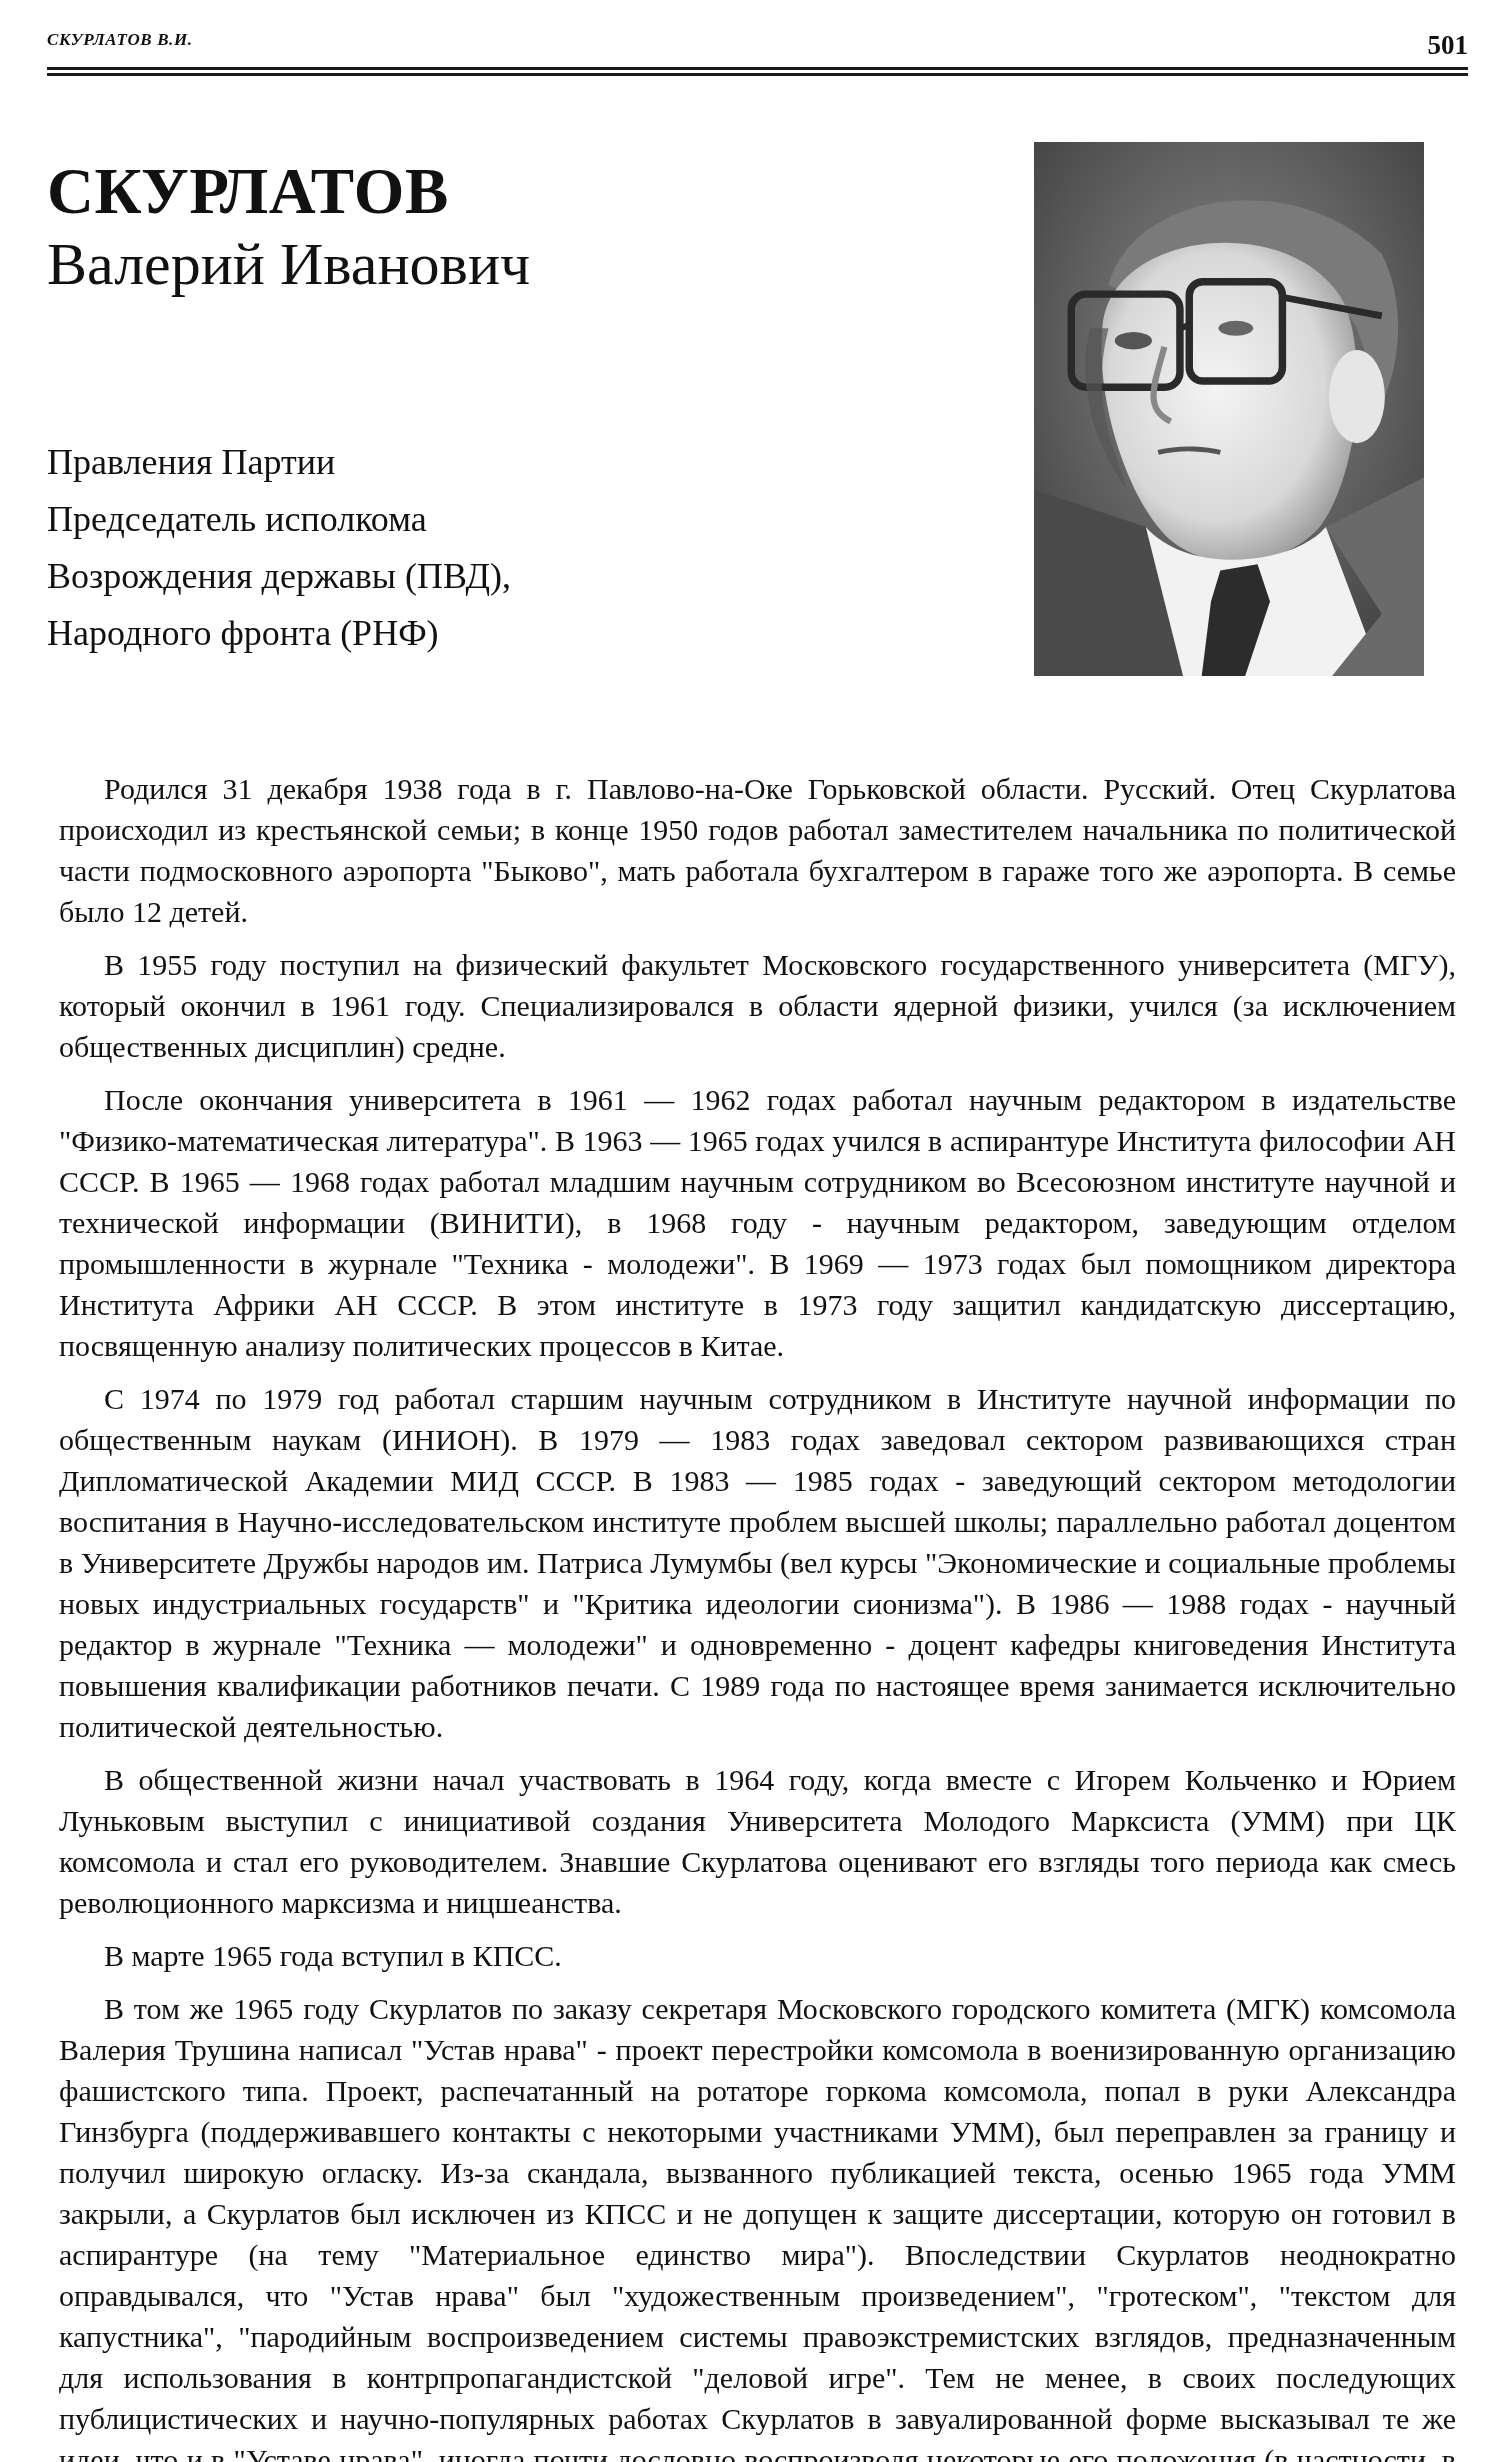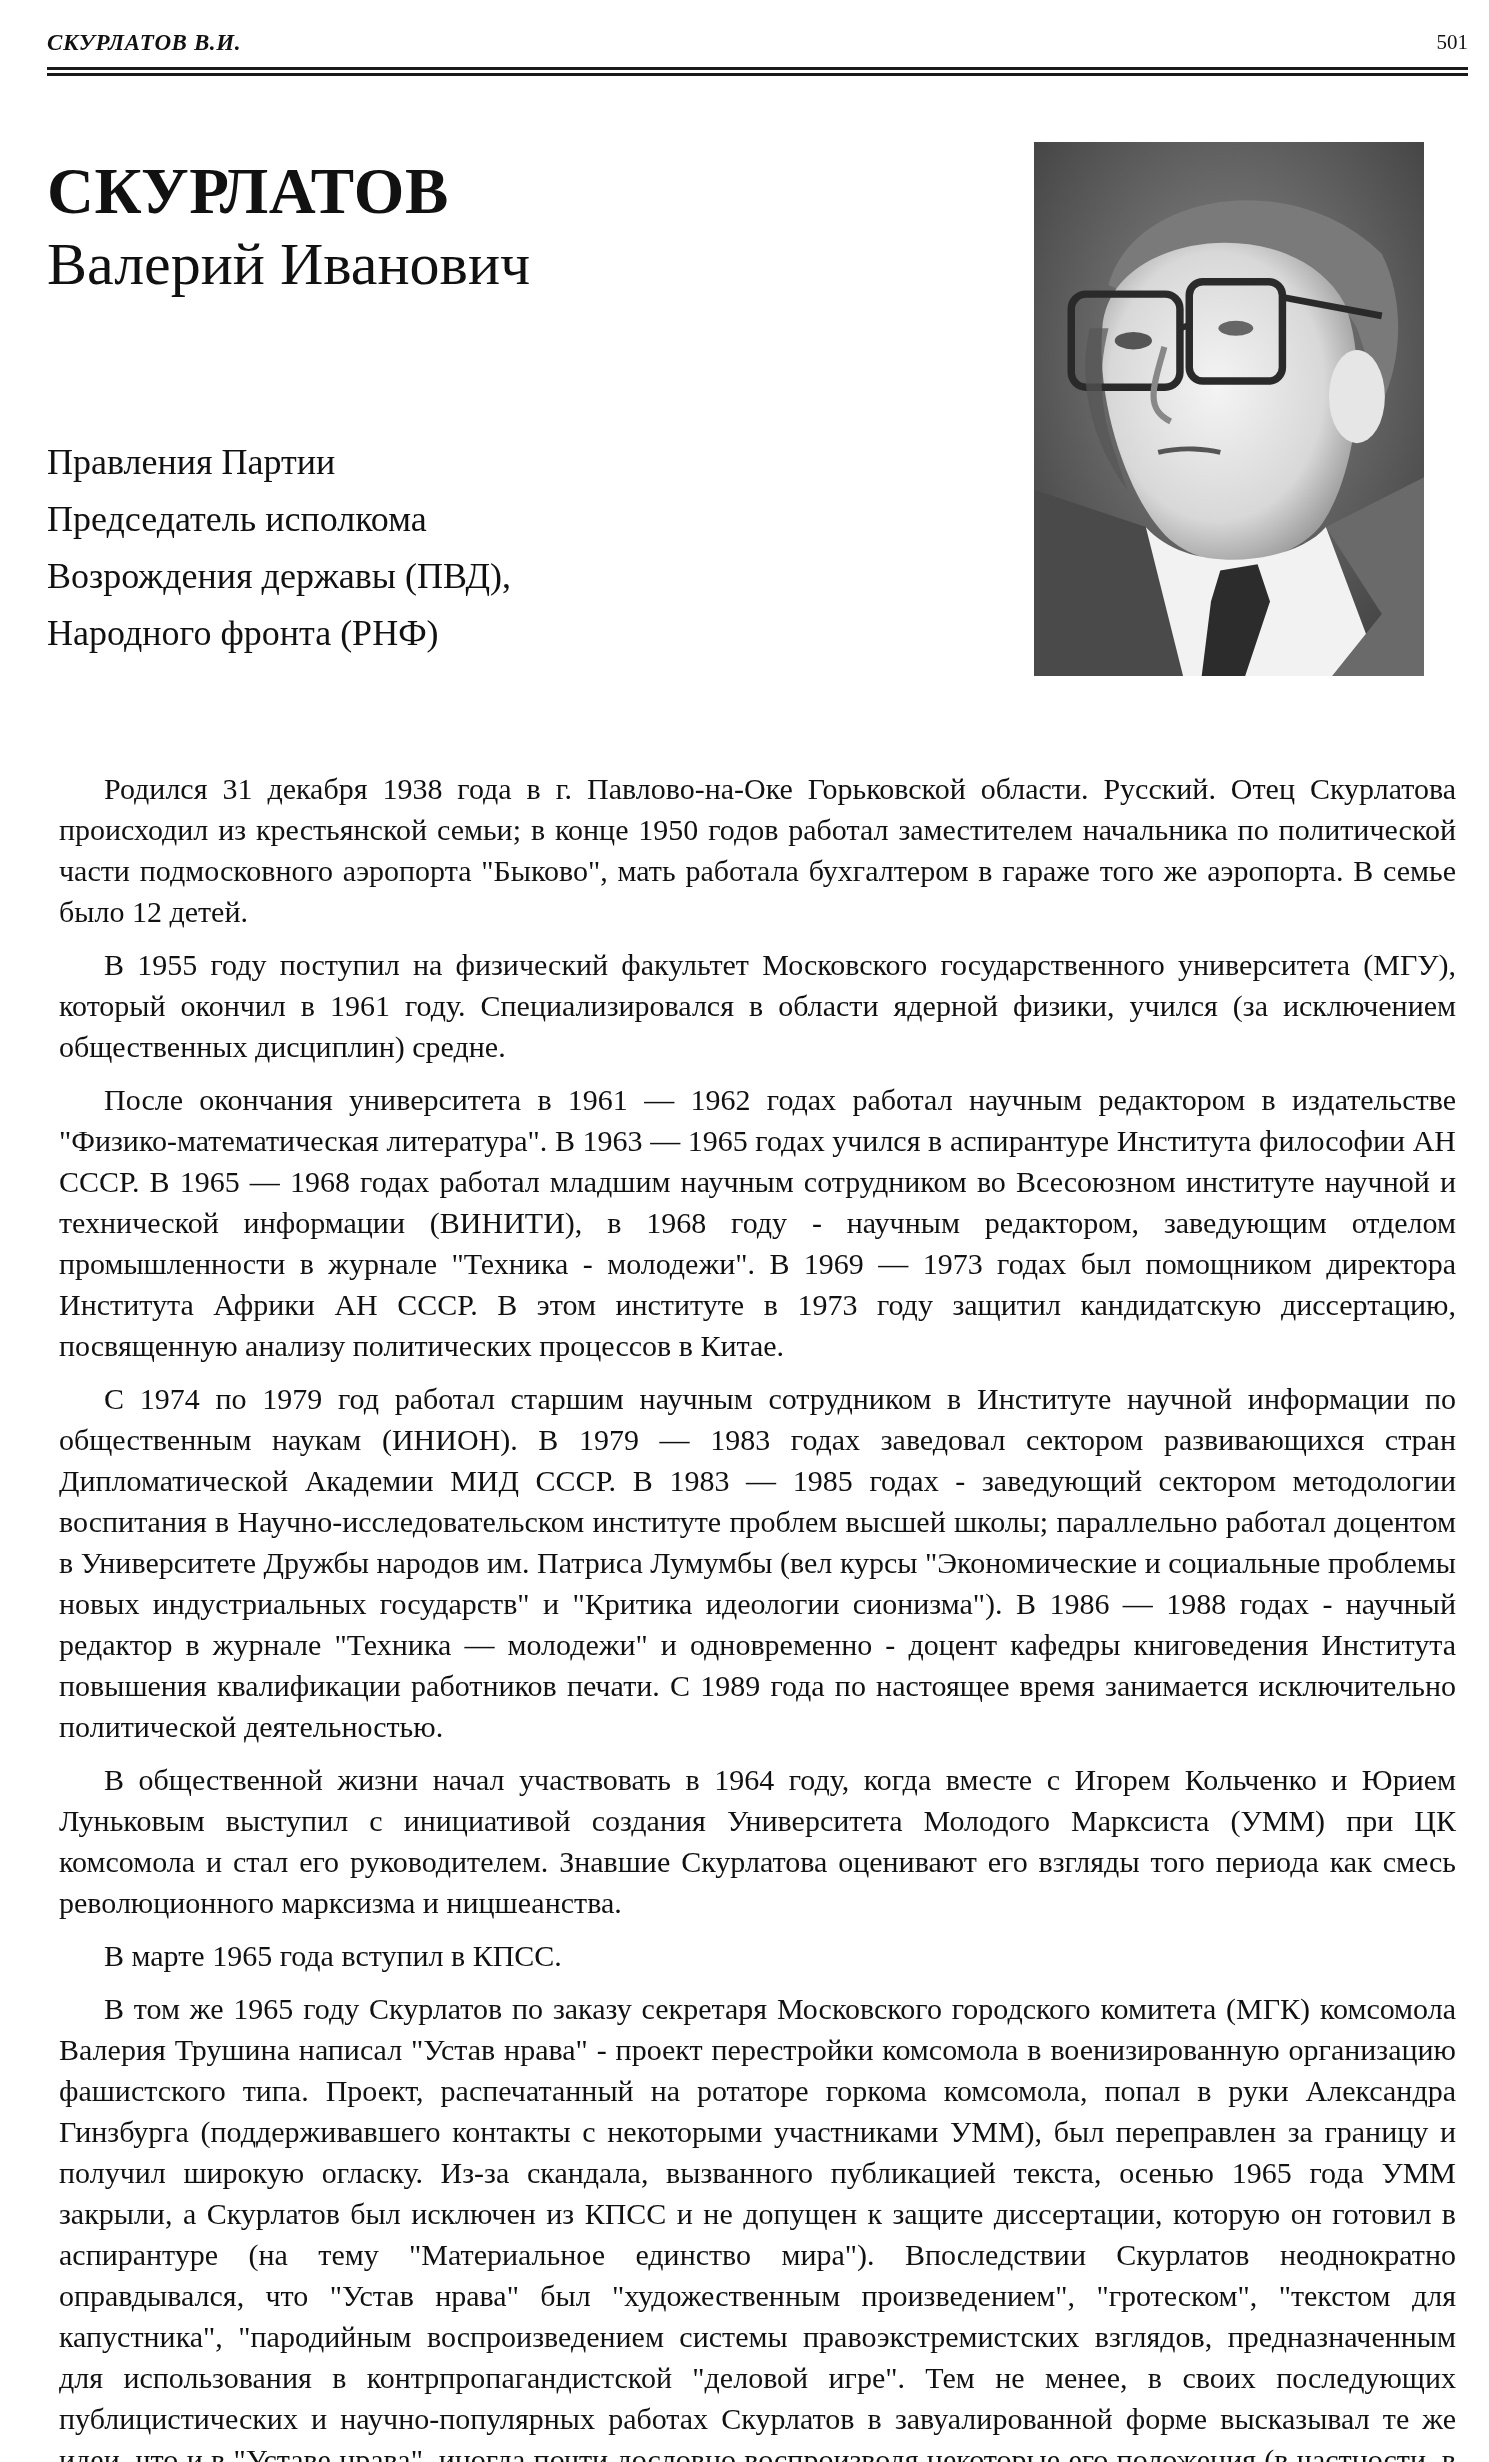--- a/index.html
+++ b/index.html
@@ -24,7 +24,7 @@
     top: 5px;
     font-style: italic;
     font-weight: bold;
-    font-size: 23px;
+    font-size: 17px;
     letter-spacing: 0.6px;
   }
   .running-head .page-num {

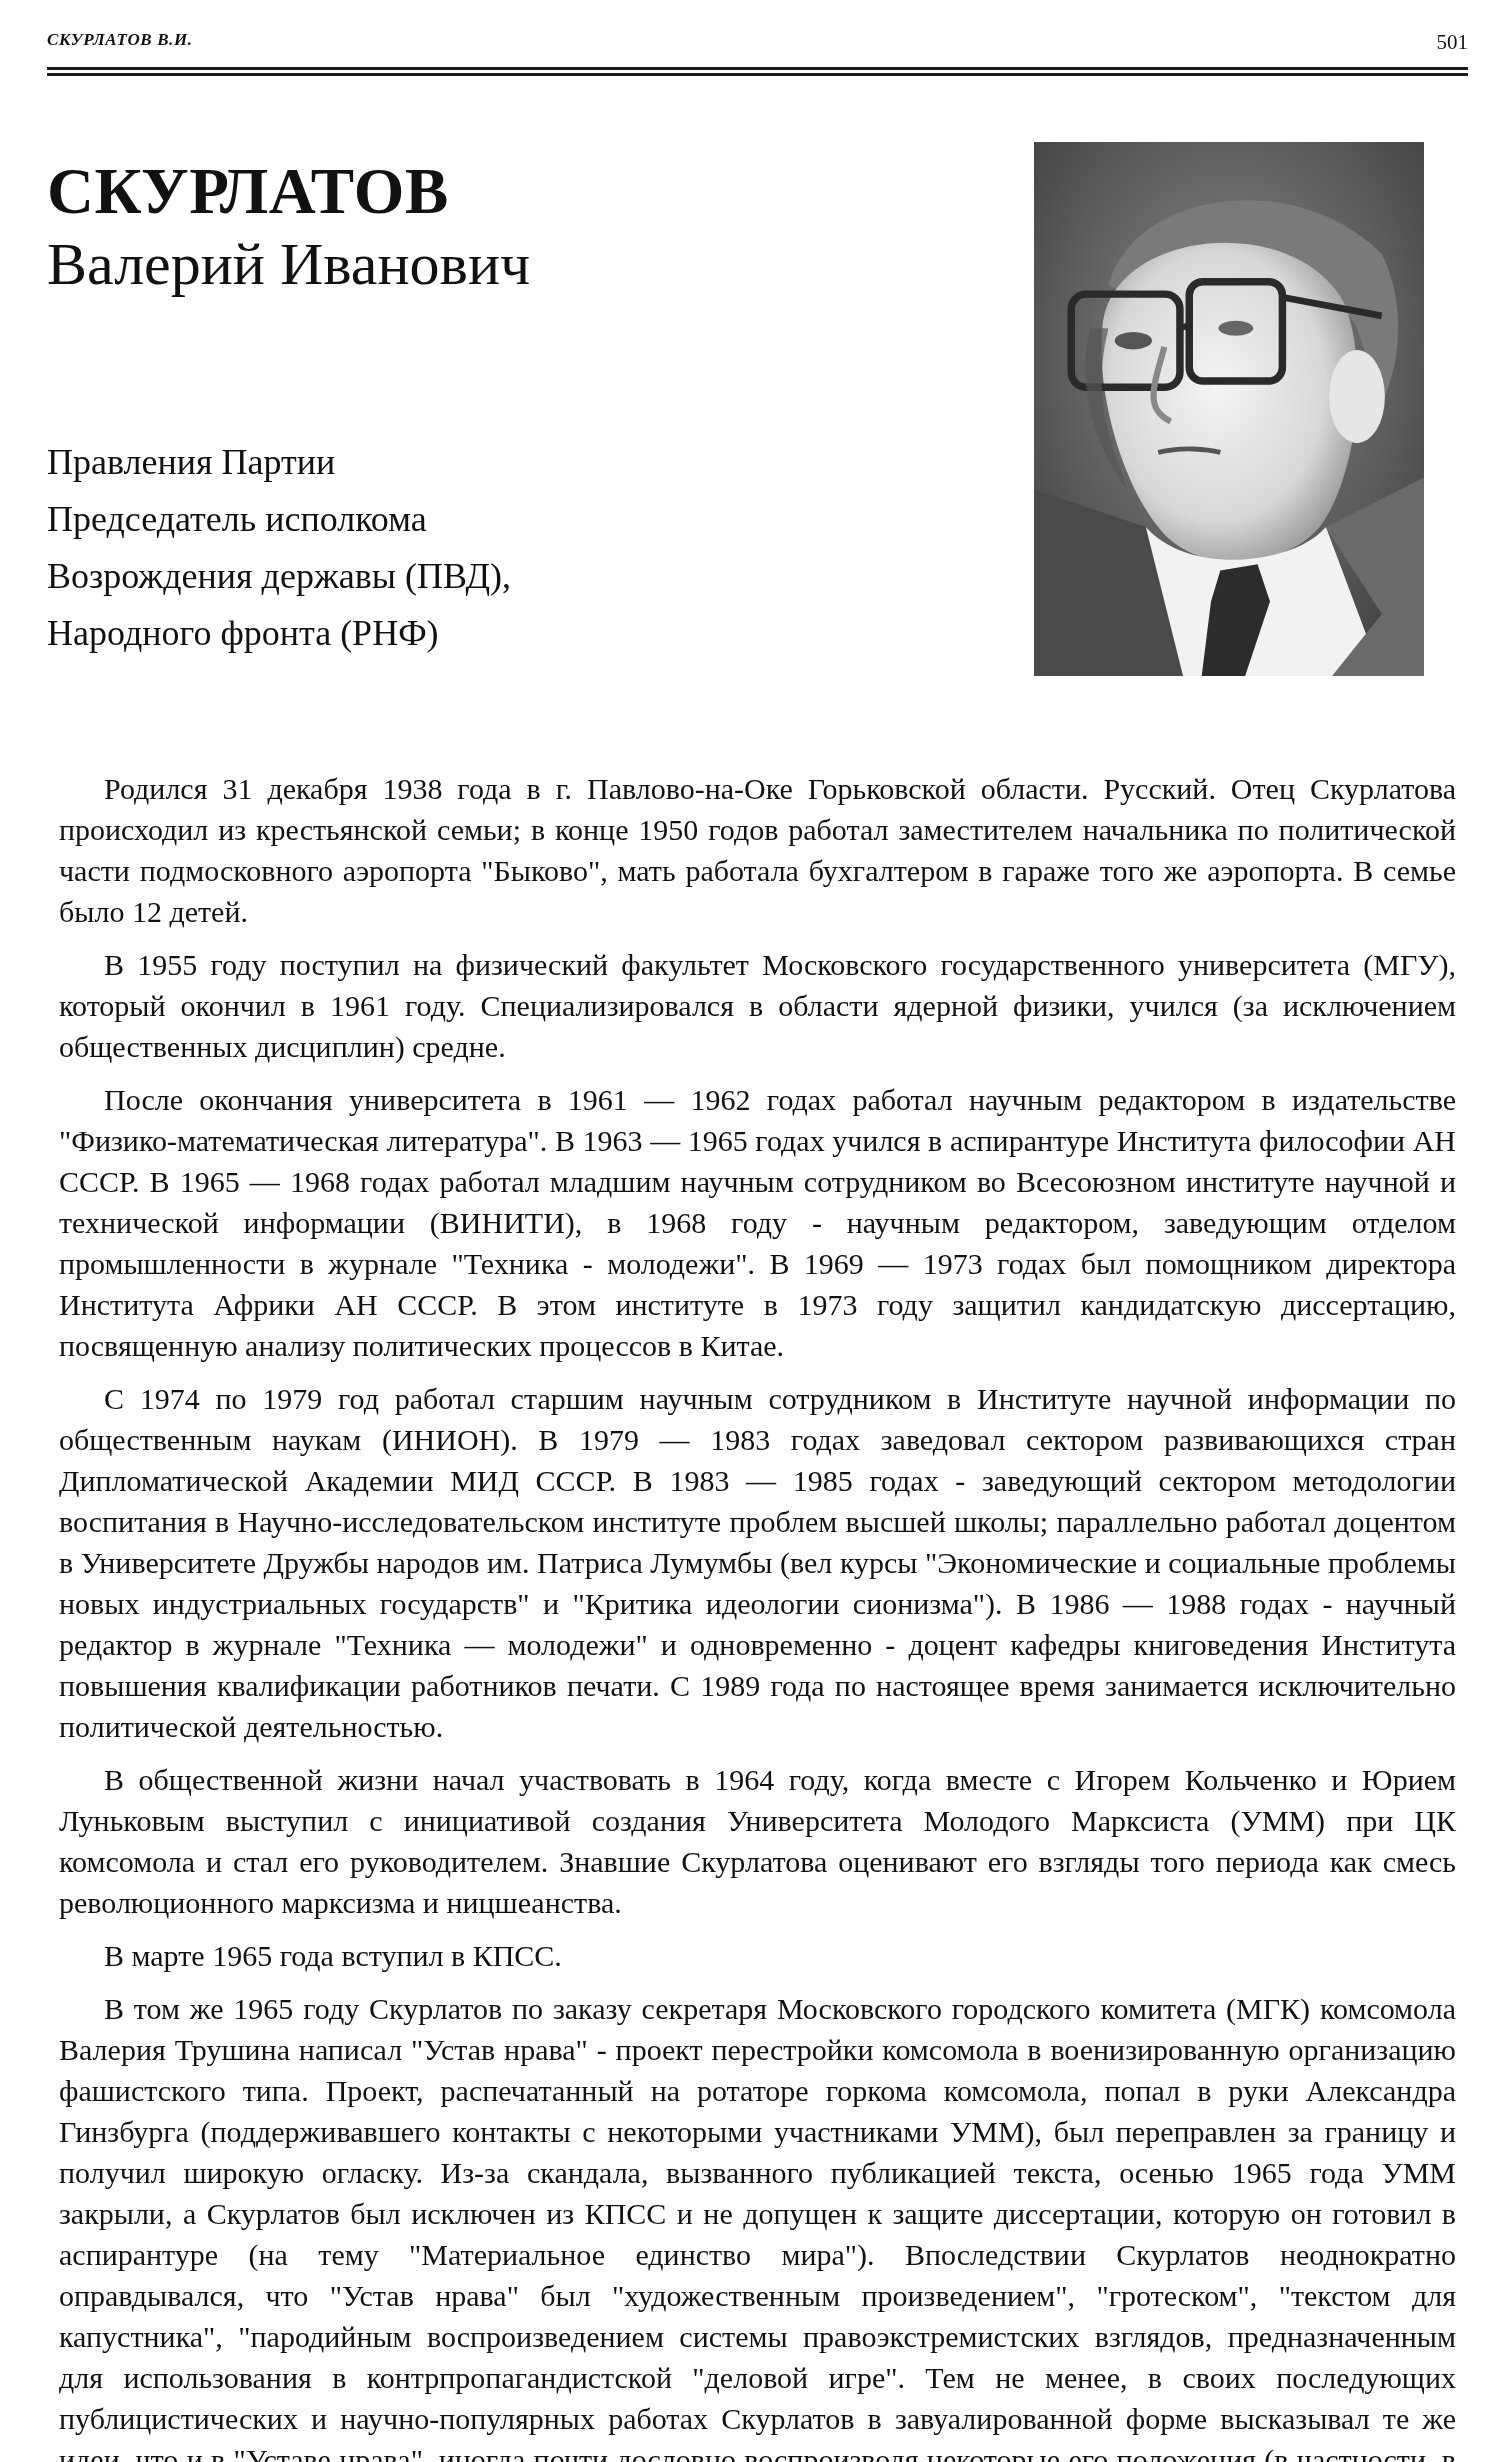--- a/index.html
+++ b/index.html
@@ -31,8 +31,8 @@
     position: absolute;
     right: 0;
     top: 5px;
-    font-weight: normal;
-    font-size: 21px;
+    font-weight: bold;
+    font-size: 27px;
   }
   .rule {
     position: absolute;

